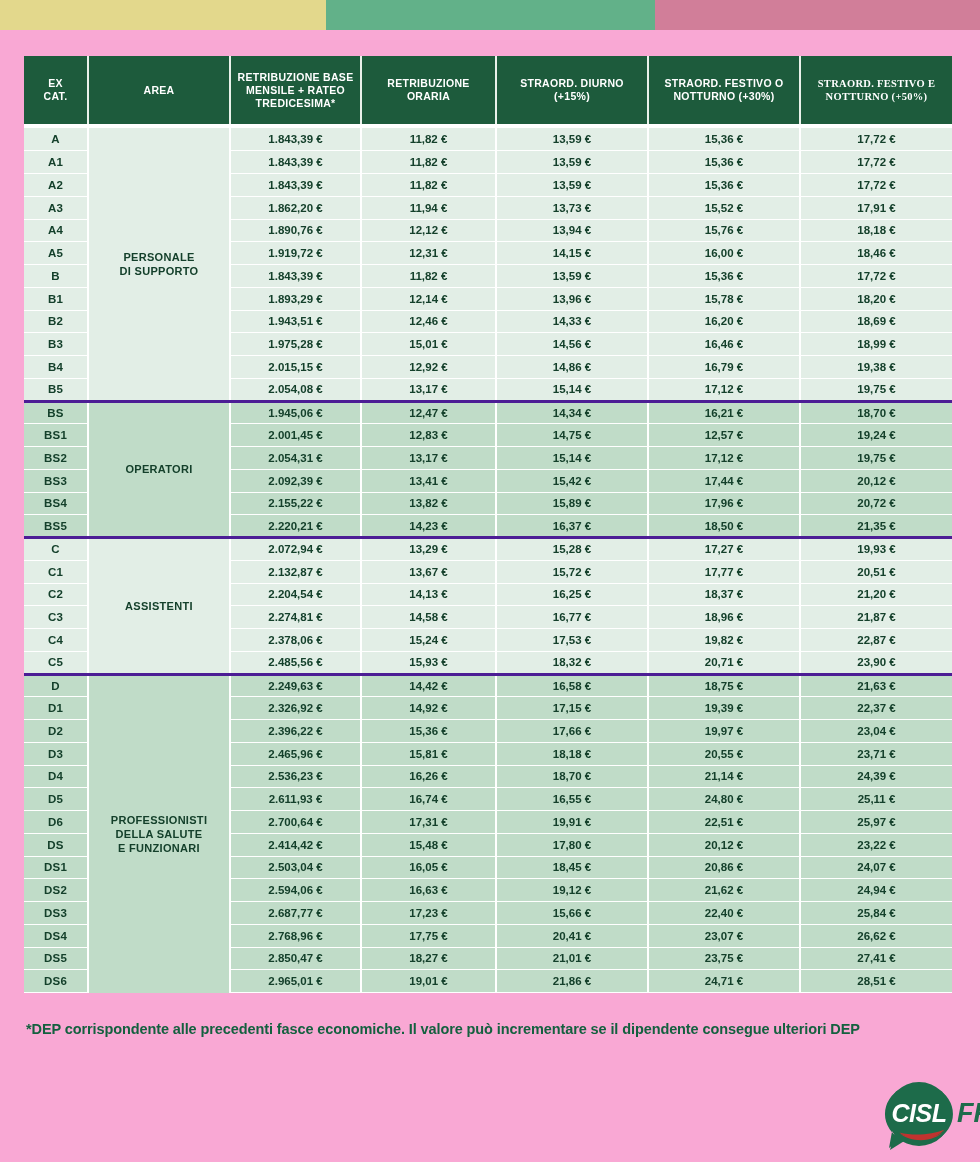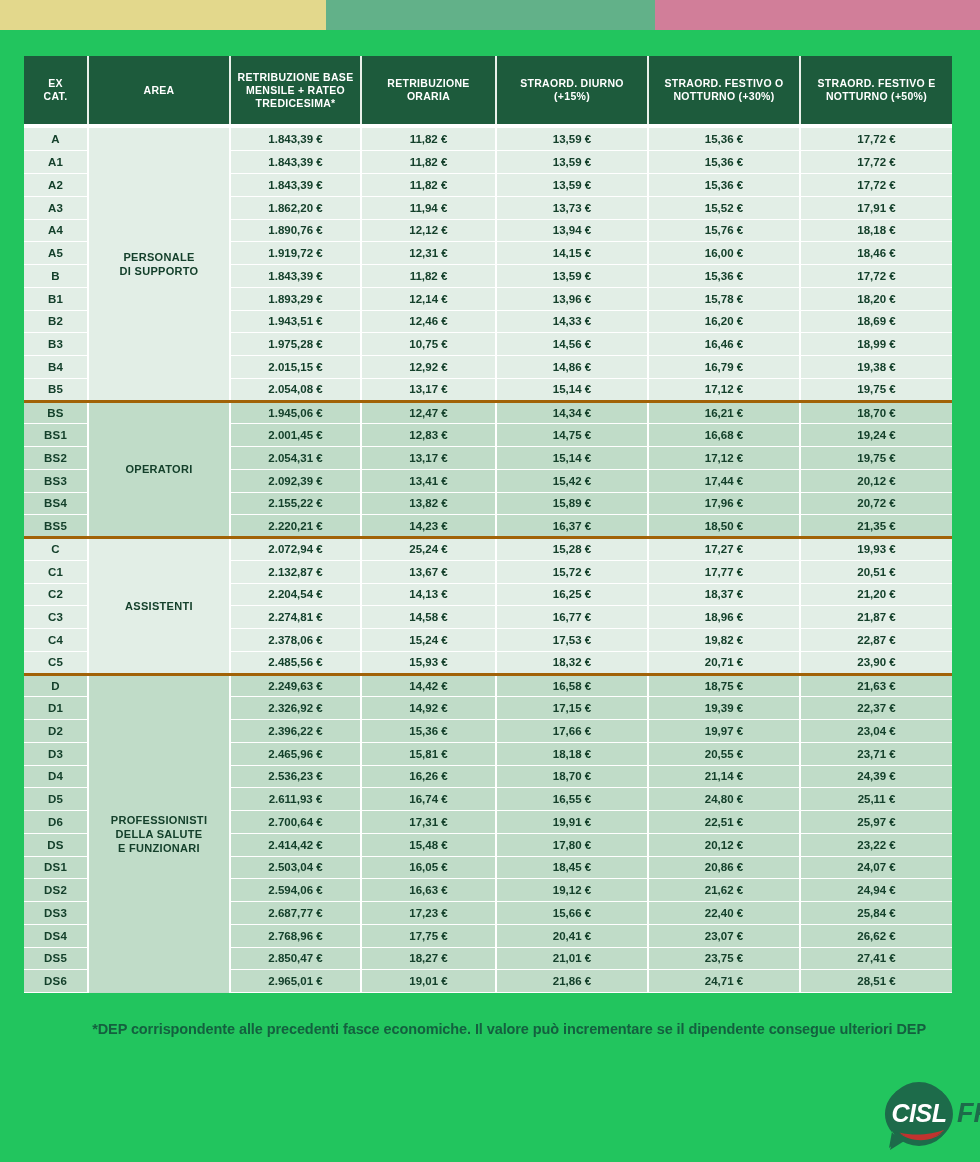--- a/index.html
+++ b/index.html
@@ -9,7 +9,7 @@
     font-family:"Liberation Sans", sans-serif;
     overflow:hidden;
   }
-  .page { position:relative; width:980px; height:1162px; background:#22c55e; }
+  .page { position:relative; width:980px; height:1162px; background:#f9a8d4; }
 
   
   .topbar { display:flex; width:980px; height:30px; }

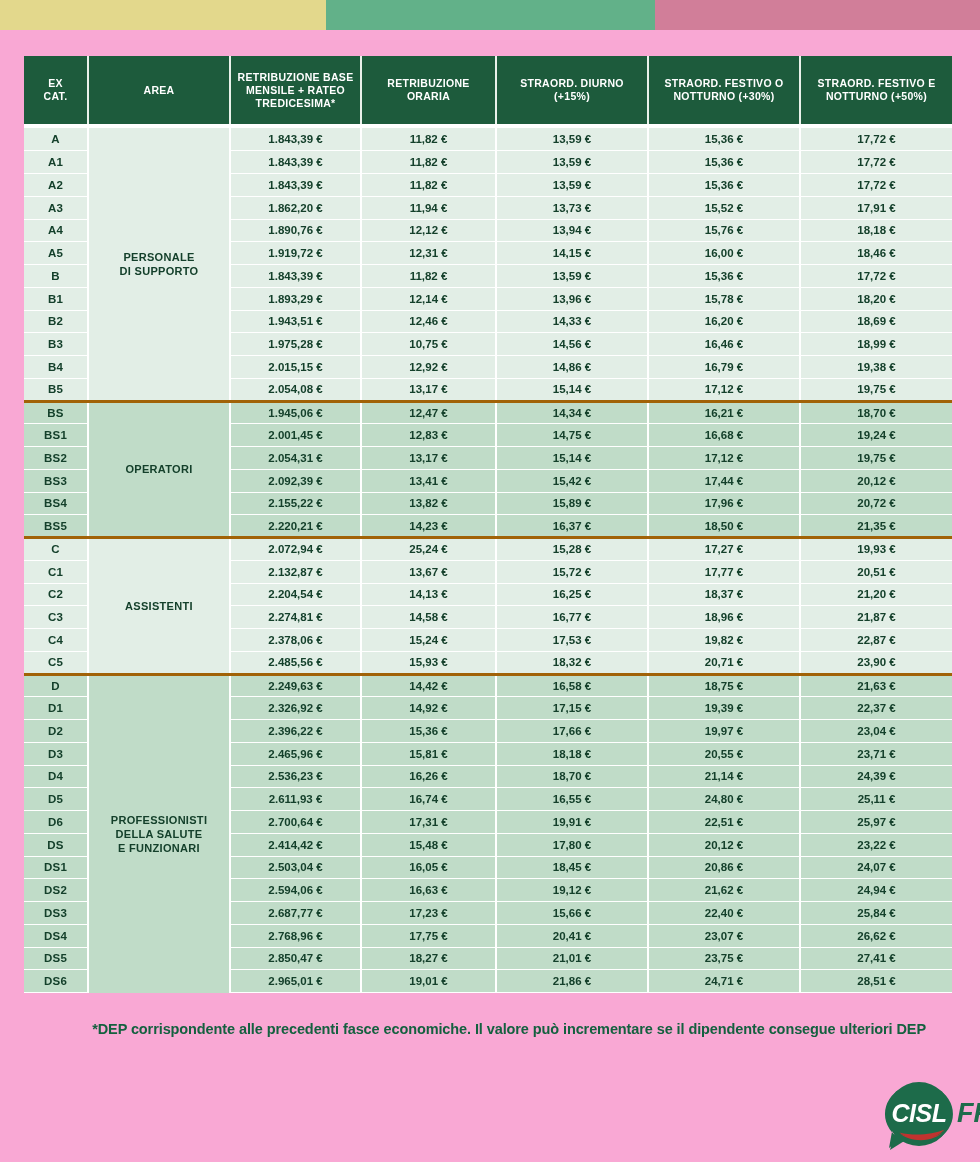--- a/index.html
+++ b/index.html
@@ -42,7 +42,7 @@
     text-transform:uppercase;
     font-stretch:condensed;
   }
-  thead th:last-child { border-right:none; }
+  thead th:last-child { border-right:none;font-family:Liberation Serif, serif; }
 
   tbody td {
     height:22.75px;

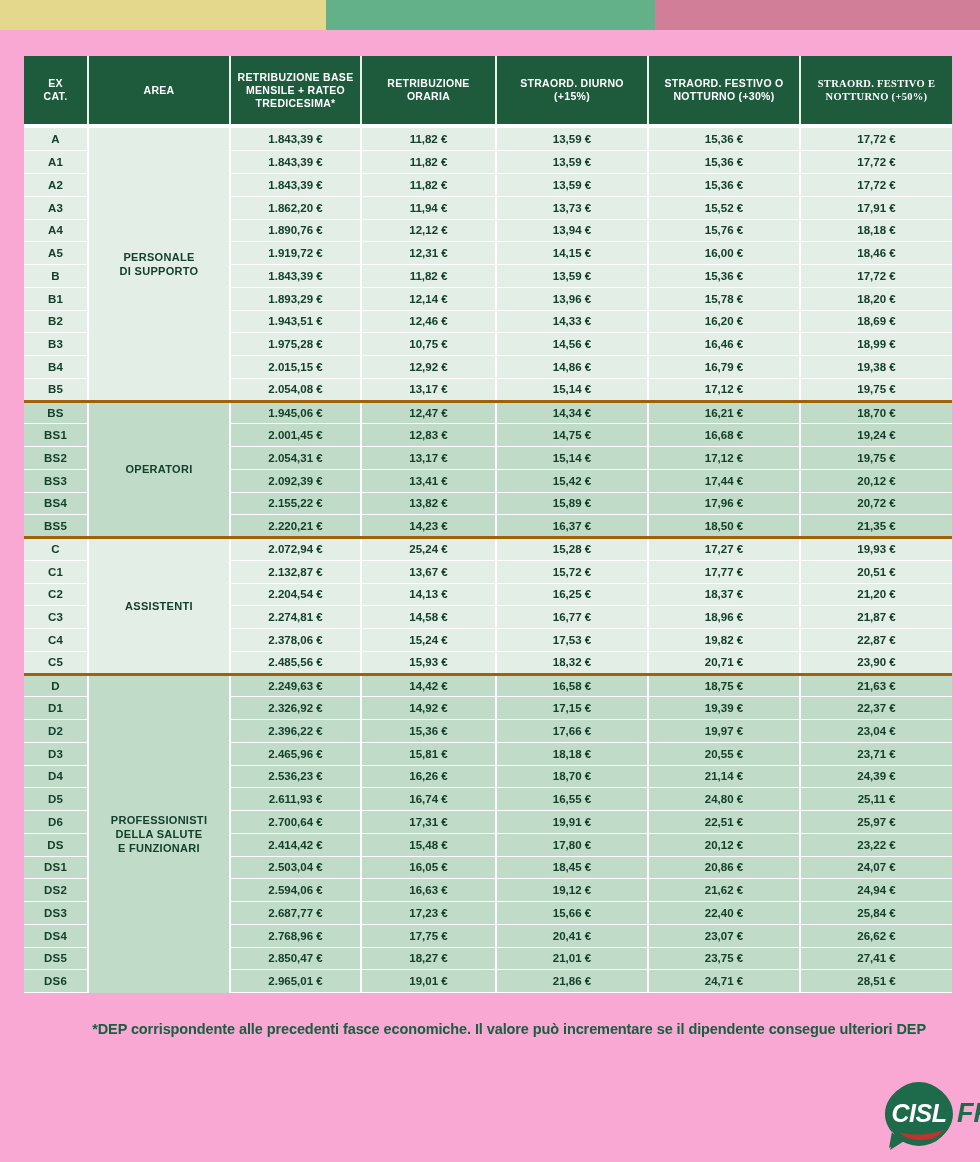--- a/index.html
+++ b/index.html
@@ -200,7 +200,7 @@
           <tr class="tone-a">
             <td class="cat">B3</td>
             <td>1.975,28 €</td>
-            <td>10,75 €</td>
+            <td>15,01 €</td>
             <td>14,56 €</td>
             <td>16,46 €</td>
             <td>18,99 €</td>

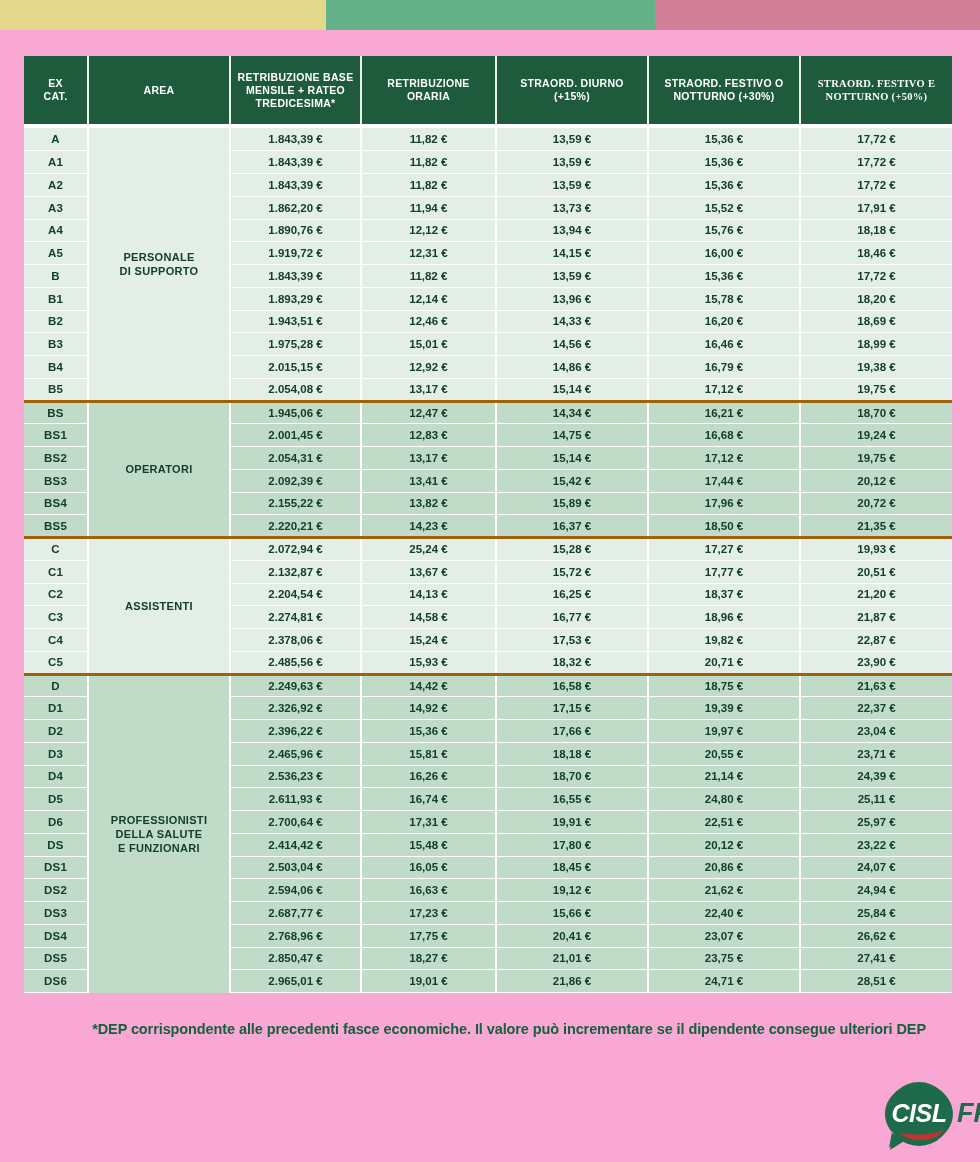--- a/index.html
+++ b/index.html
@@ -67,7 +67,7 @@
     letter-spacing:0.3px; color:#14402b;
     border-bottom:none; vertical-align:middle;
   }
-  tbody tr.grp-start td { border-top:3px solid #a16207; }
+  tbody tr.grp-start td { border-top:3px solid #4c1d95; }
 
   
   .hdr-gap td { height:4px; background:#ffffff !important; border:none; padding:0; }

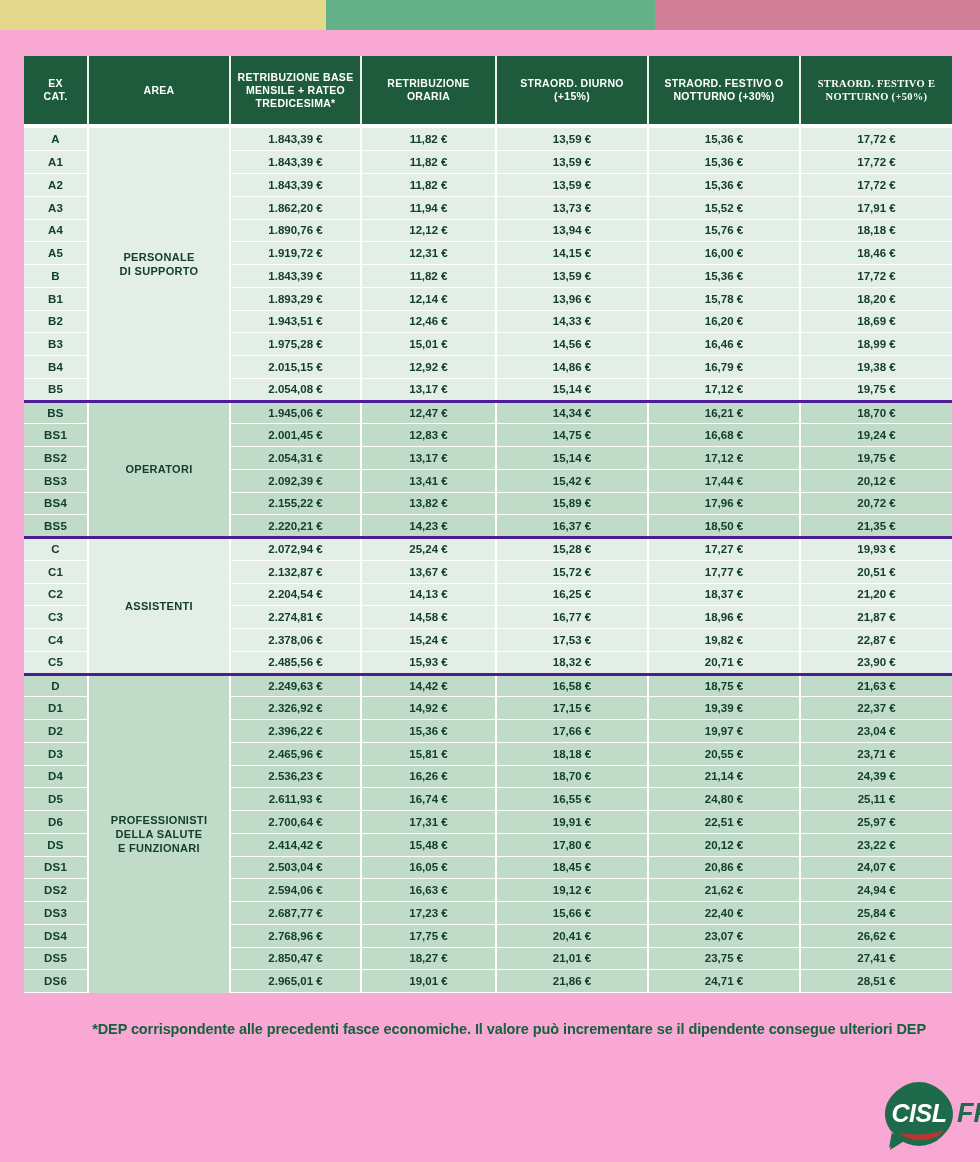--- a/index.html
+++ b/index.html
@@ -235,7 +235,7 @@
             <td>2.001,45 €</td>
             <td>12,83 €</td>
             <td>14,75 €</td>
-            <td>16,68 €</td>
+            <td>12,57 €</td>
             <td>19,24 €</td>
           </tr>
           <tr class="tone-b">

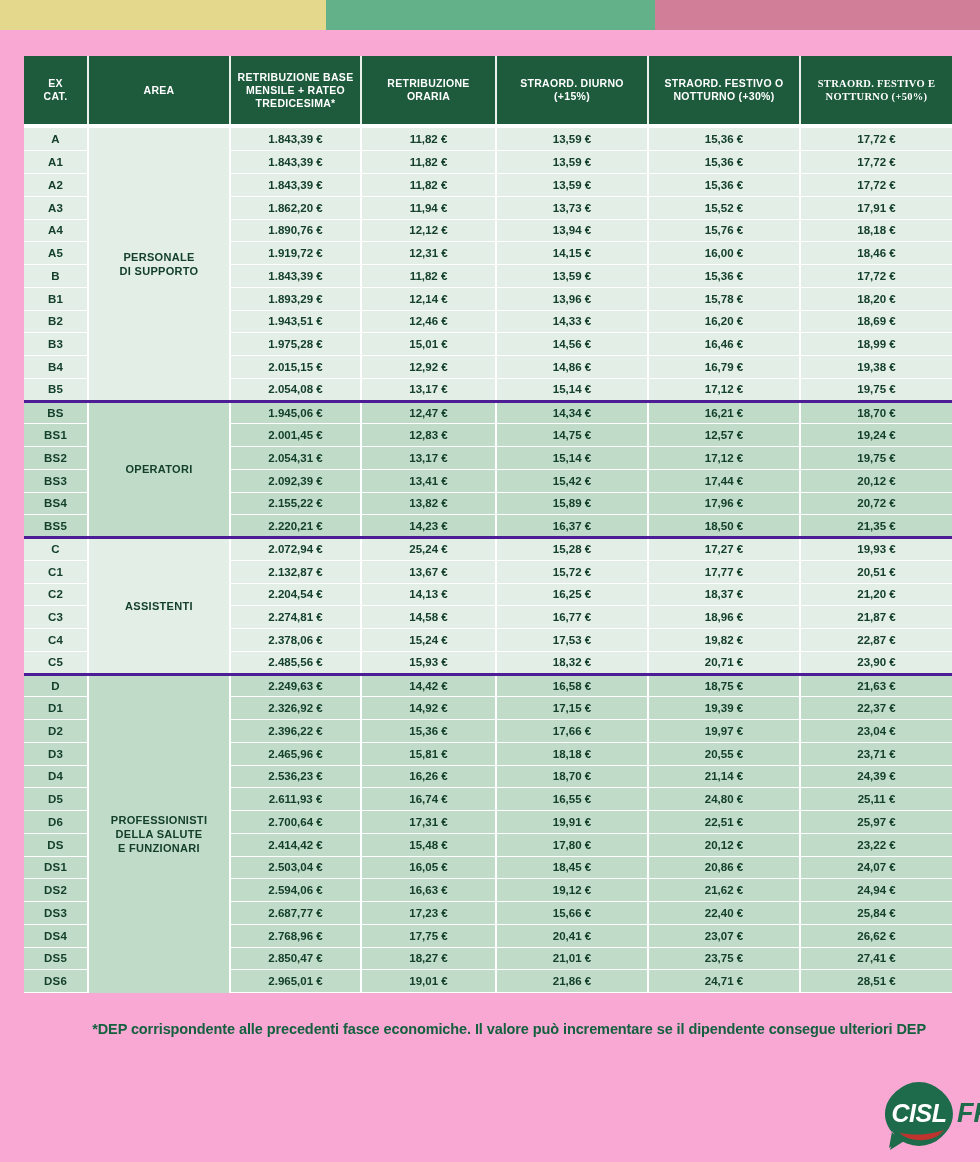--- a/index.html
+++ b/index.html
@@ -274,7 +274,7 @@
             <td class="cat">C</td>
             <td class="area" rowspan="6">ASSISTENTI</td>
             <td>2.072,94 €</td>
-            <td>25,24 €</td>
+            <td>13,29 €</td>
             <td>15,28 €</td>
             <td>17,27 €</td>
             <td>19,93 €</td>

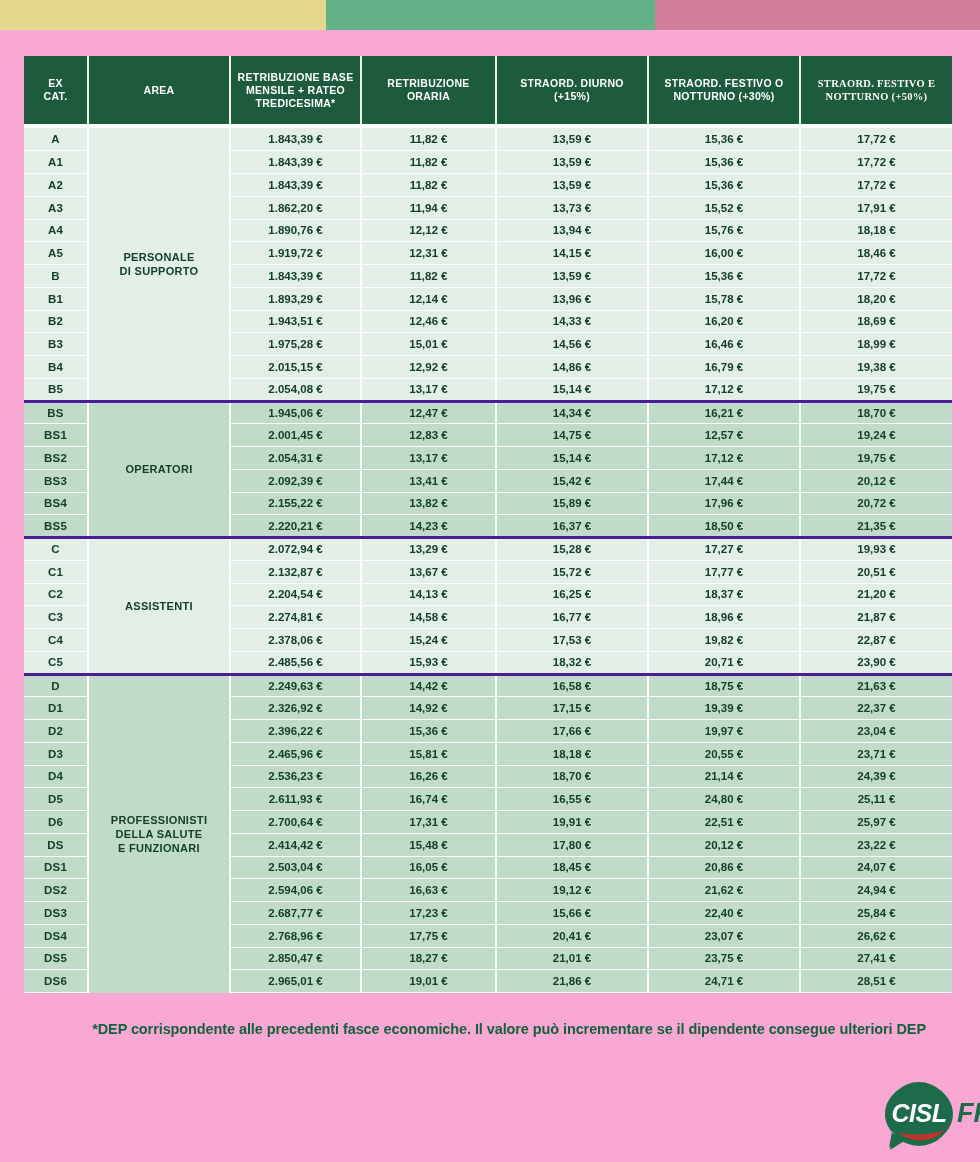--- a/index.html
+++ b/index.html
@@ -73,7 +73,7 @@
   .hdr-gap td { height:4px; background:#ffffff !important; border:none; padding:0; }
 
   
-  .notes { position:absolute; left:26px; top:1018px; width:900px;text-align:right; }
+  .notes { position:absolute; left:26px; top:1018px; width:900px; }
   .notes p {
     color:#14603f;
     font-size:14.5px;

